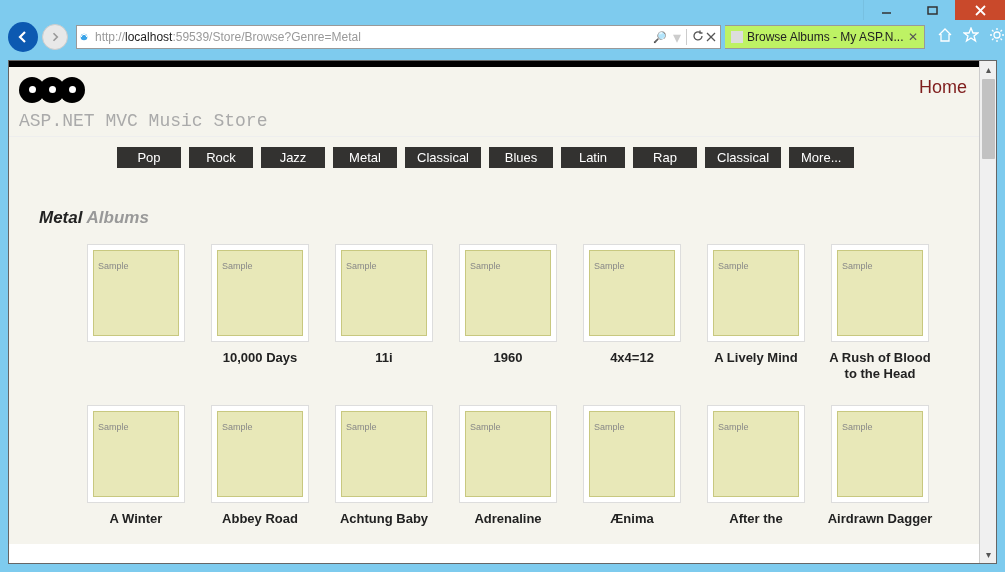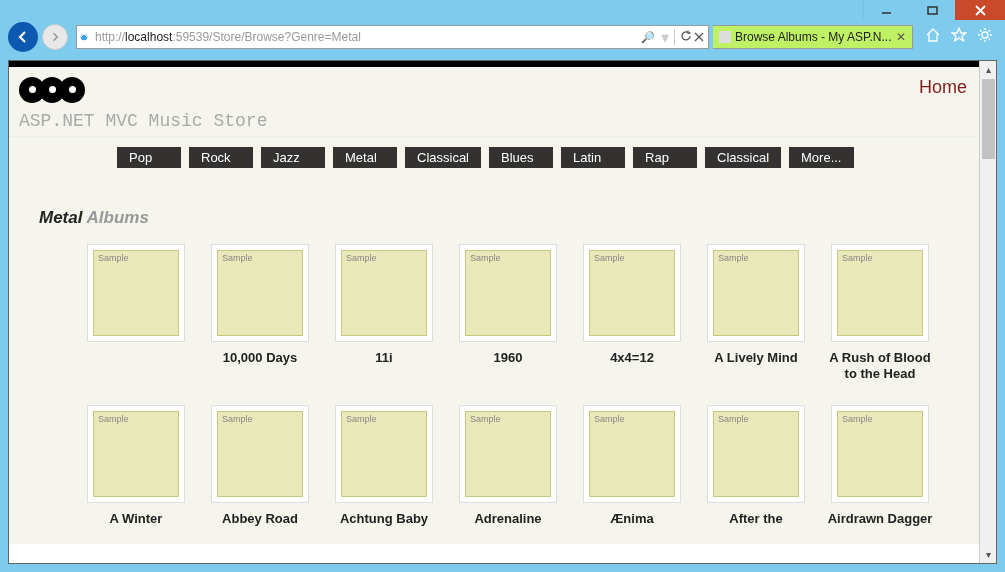--- a/index.html
+++ b/index.html
@@ -12,7 +12,7 @@
   .tb-btn.close { background: #c9492b; color: #fff; font-weight: bold; font-size: 15px; width:50px;}
   .tb-btn svg { stroke: #333; }
   .tb-btn.close svg { stroke: #fff; }
-  .browser-chrome { padding: 0 12px 8px 8px; }
+  .browser-chrome { padding: 0 0 8px 8px; }
   .nav-row { height: 30px; display: flex; align-items: center; gap: 4px; }
   .circle { width: 30px; height: 30px; border-radius: 50%; display:flex; align-items:center; justify-content:center; }
   .circle.back { background: #0c59b1; color:#fff; }

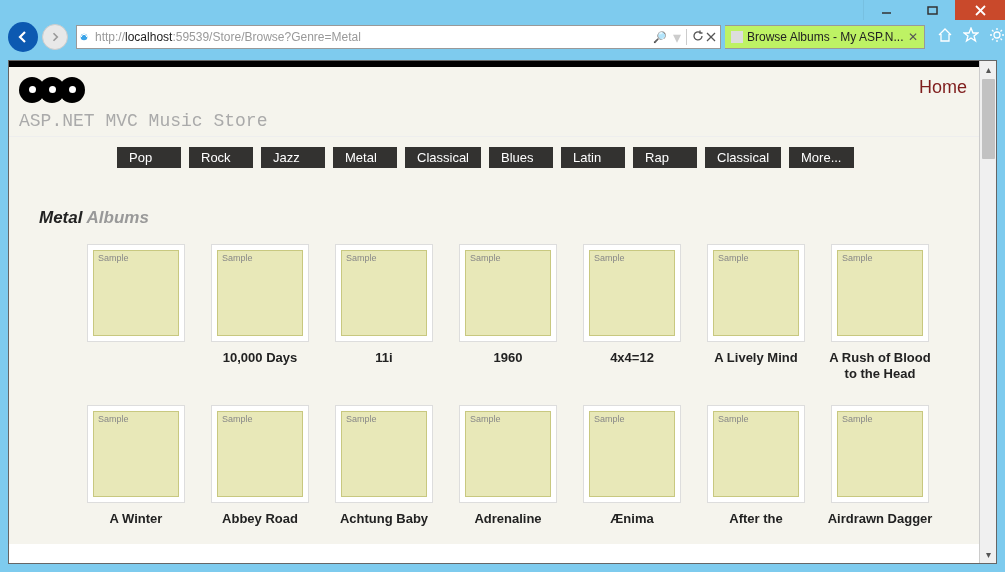--- a/index.html
+++ b/index.html
@@ -43,7 +43,7 @@
   .home { color:#7f1d1d; font-size:18px; align-self:flex-start; margin-top:4px; margin-right:2px;}
   .body { background:#f5f4ed; padding:6px 10px 16px 26px; }
   .genres { display:flex; gap:8px; padding:10px 10px 16px 108px; background:#f5f4ed; }
-  .genre-btn { background:#333230; color:#fff; font-size:13px; padding:3px 12px; min-width:64px; }
+  .genre-btn { background:#333230; color:#fff; font-size:13px; padding:3px 12px; min-width:64px; text-align:center; }
   .heading { padding:18px 4px 12px 4px; font-size:17px; }
   .heading .g { font-style:italic; font-weight:bold; color:#222;}
   .heading .a { font-style:italic; color:#999; font-weight:bold;}

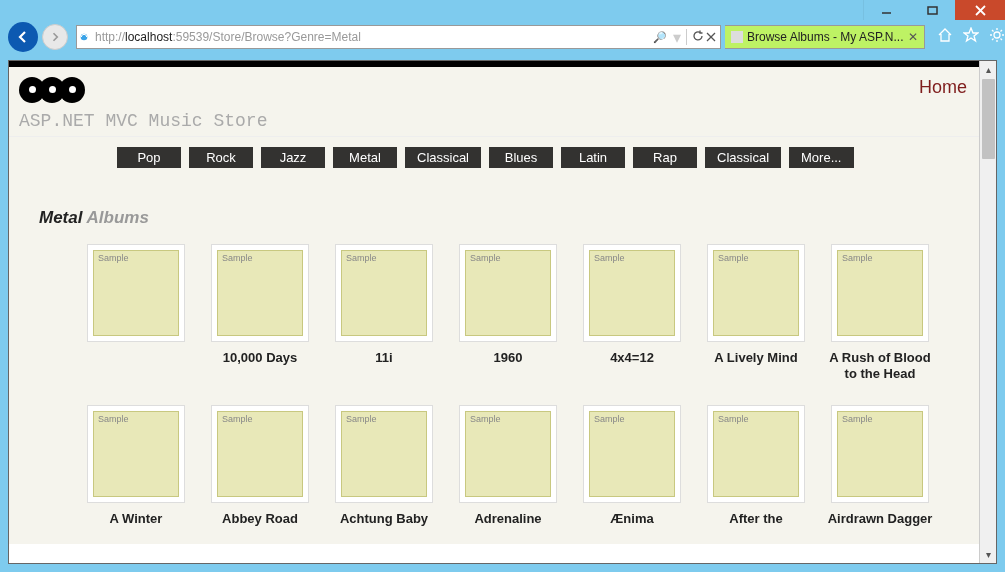--- a/index.html
+++ b/index.html
@@ -51,7 +51,7 @@
   .album { width:114px; text-align:center; }
   .cover { width:98px; height:98px; margin:0 auto; border:1px solid #ddd; padding:5px; background:#fff;}
   .inner { width:100%; height:100%; background:#e8e8b8; border:1px solid #c8c880; position:relative;}
-  .inner .s { position:absolute; top:2px; left:4px; font-size:9px; color:#888;}
+  .inner .s { position:absolute; top:10px; left:4px; font-size:9px; color:#888;}
   .aname { font-size:13px; font-weight:bold; color:#222; margin-top:8px; line-height:1.25; }
   .row2-clip .aname { max-height: 17px; overflow: hidden; position: relative; }
   .addr-ie { width:14px; display:flex; align-items:center; justify-content:center; color:#06c; font-size:11px; padding:0 3px;}

